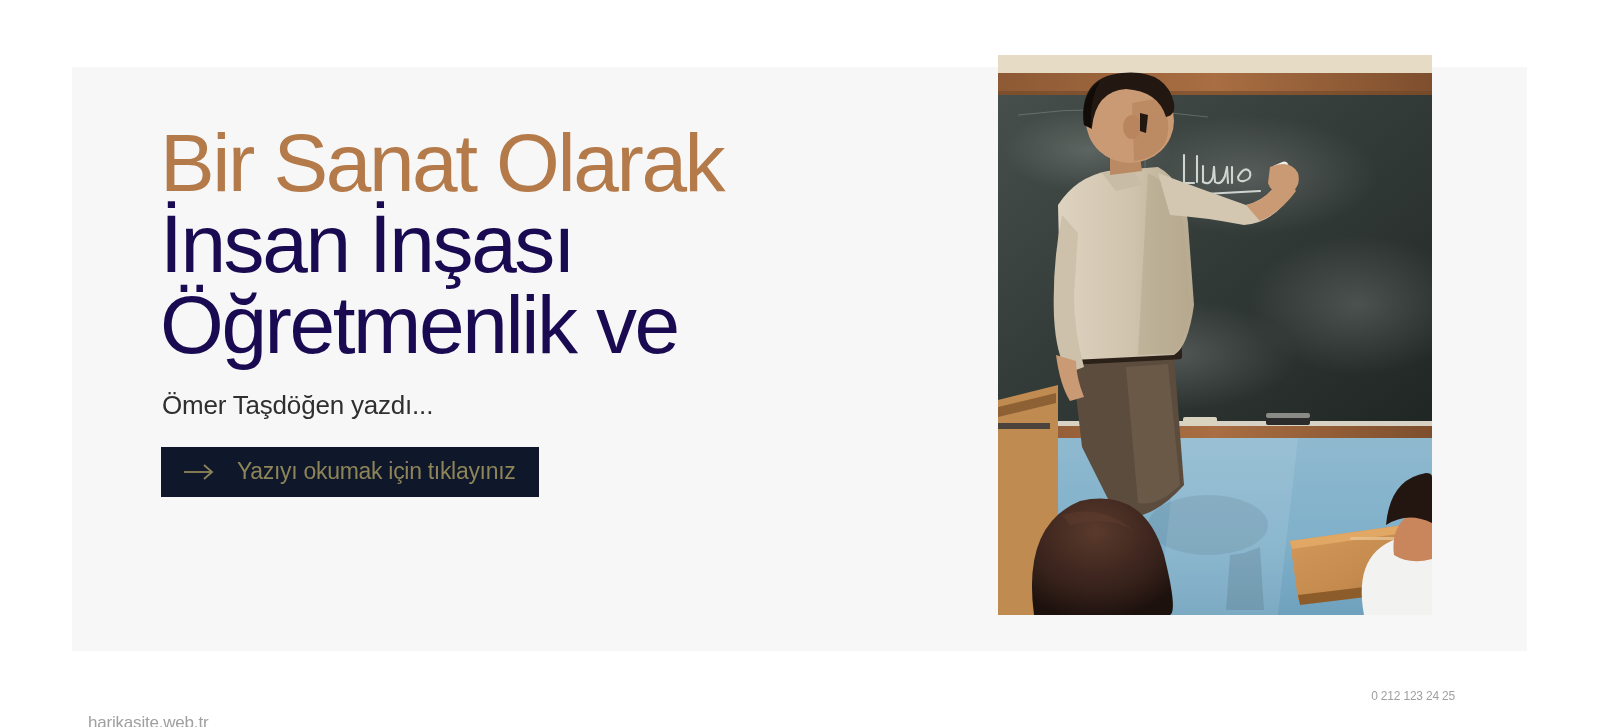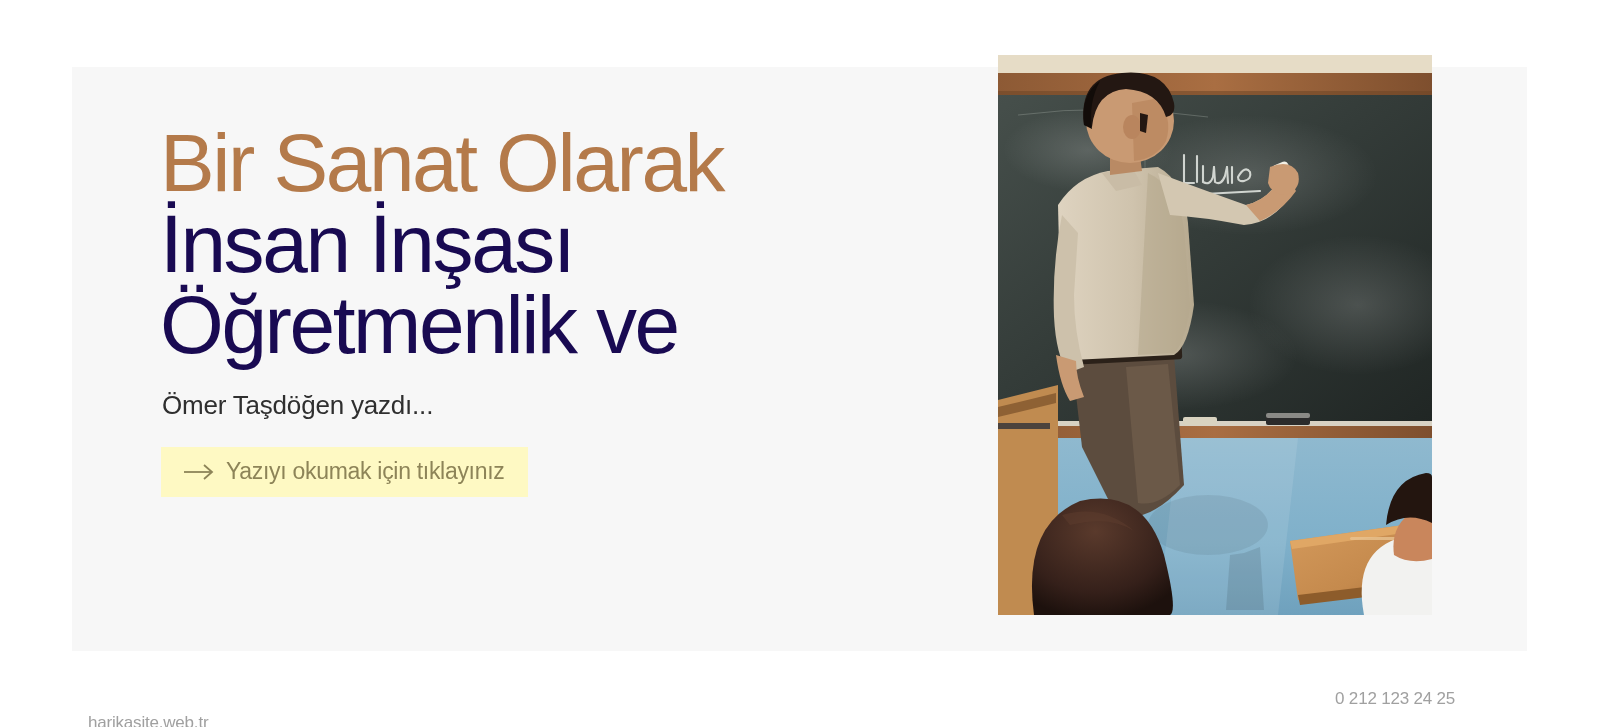--- a/index.html
+++ b/index.html
@@ -61,11 +61,11 @@
   .cta-button {
     display: inline-flex;
     align-items: center;
-    gap: 9px;
+    gap: 20px;
     margin-top: 25px;
     margin-left: 1px;
     padding: 13px 24px 14px 22px;
-    background: #fef9c3;
+    background: #0f172a;
     border: none;
     cursor: pointer;
     font-family: "Liberation Sans", sans-serif;

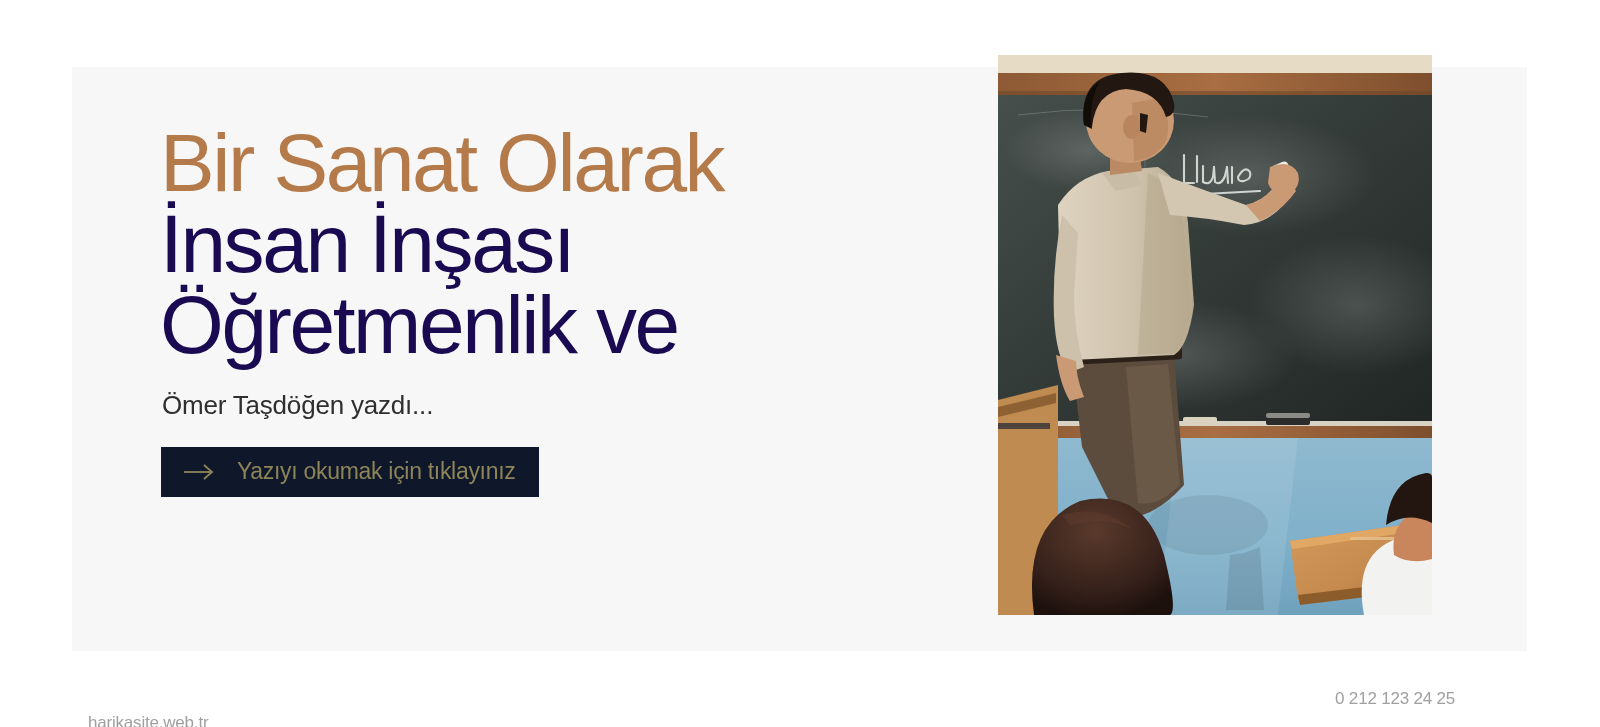--- a/index.html
+++ b/index.html
@@ -119,7 +119,7 @@
     position: absolute;
     right: 145px;
     top: 9px;
-    font-size: 17px;
+    font-size: 12px;
     color: #a0a0a0;
     letter-spacing: -0.2px;
   }

